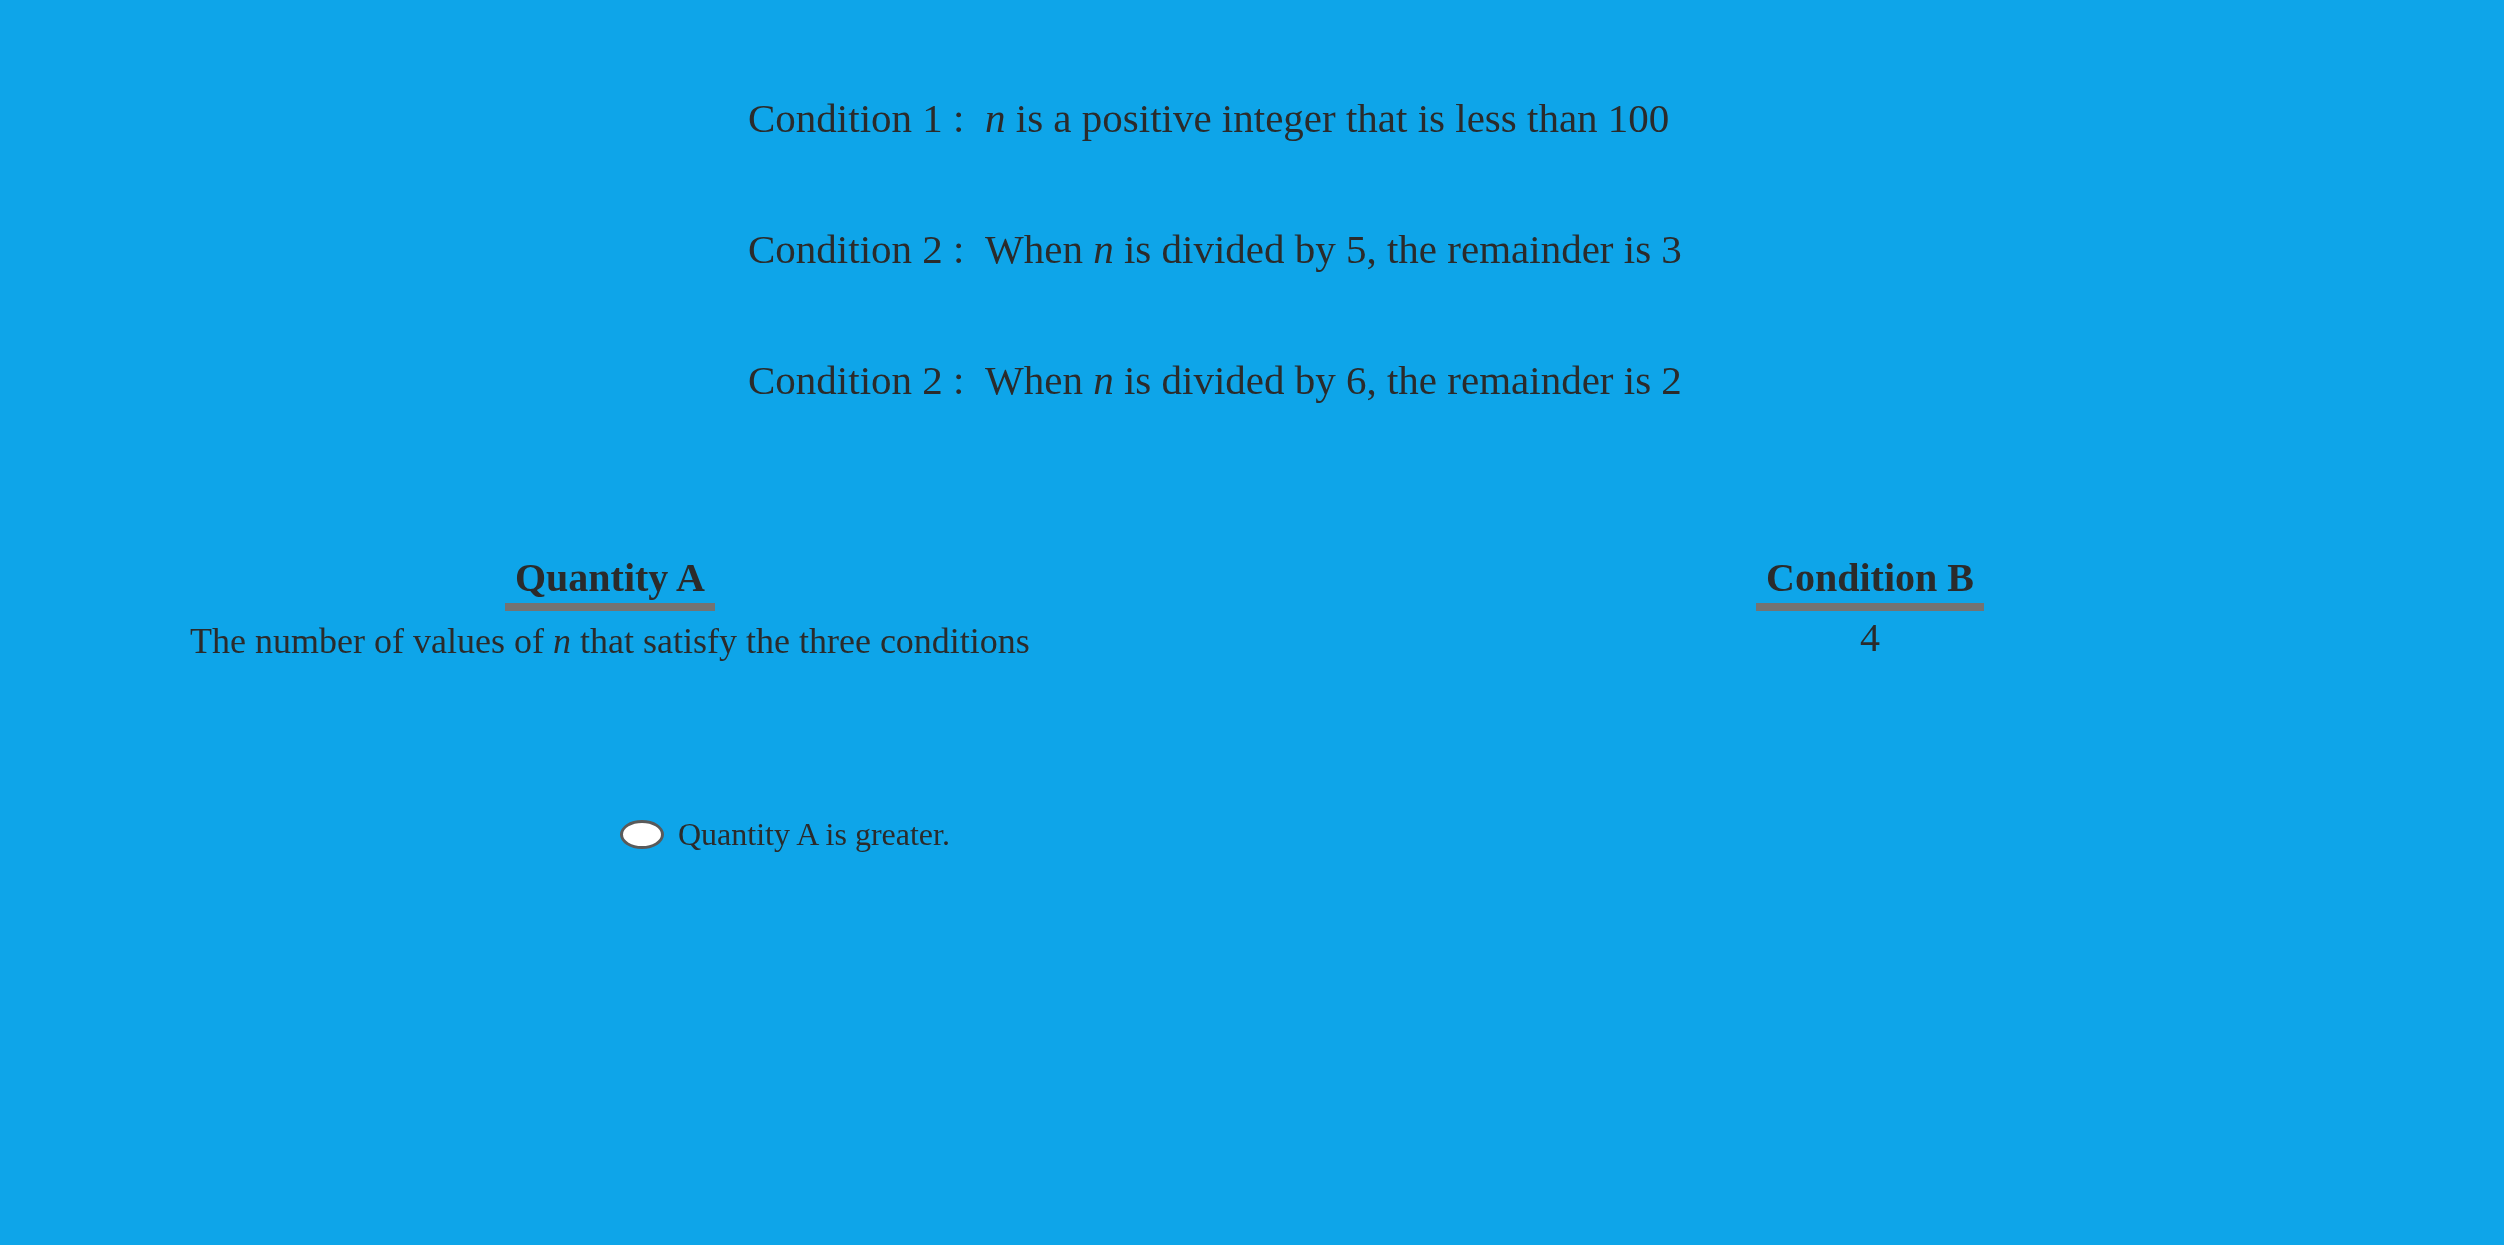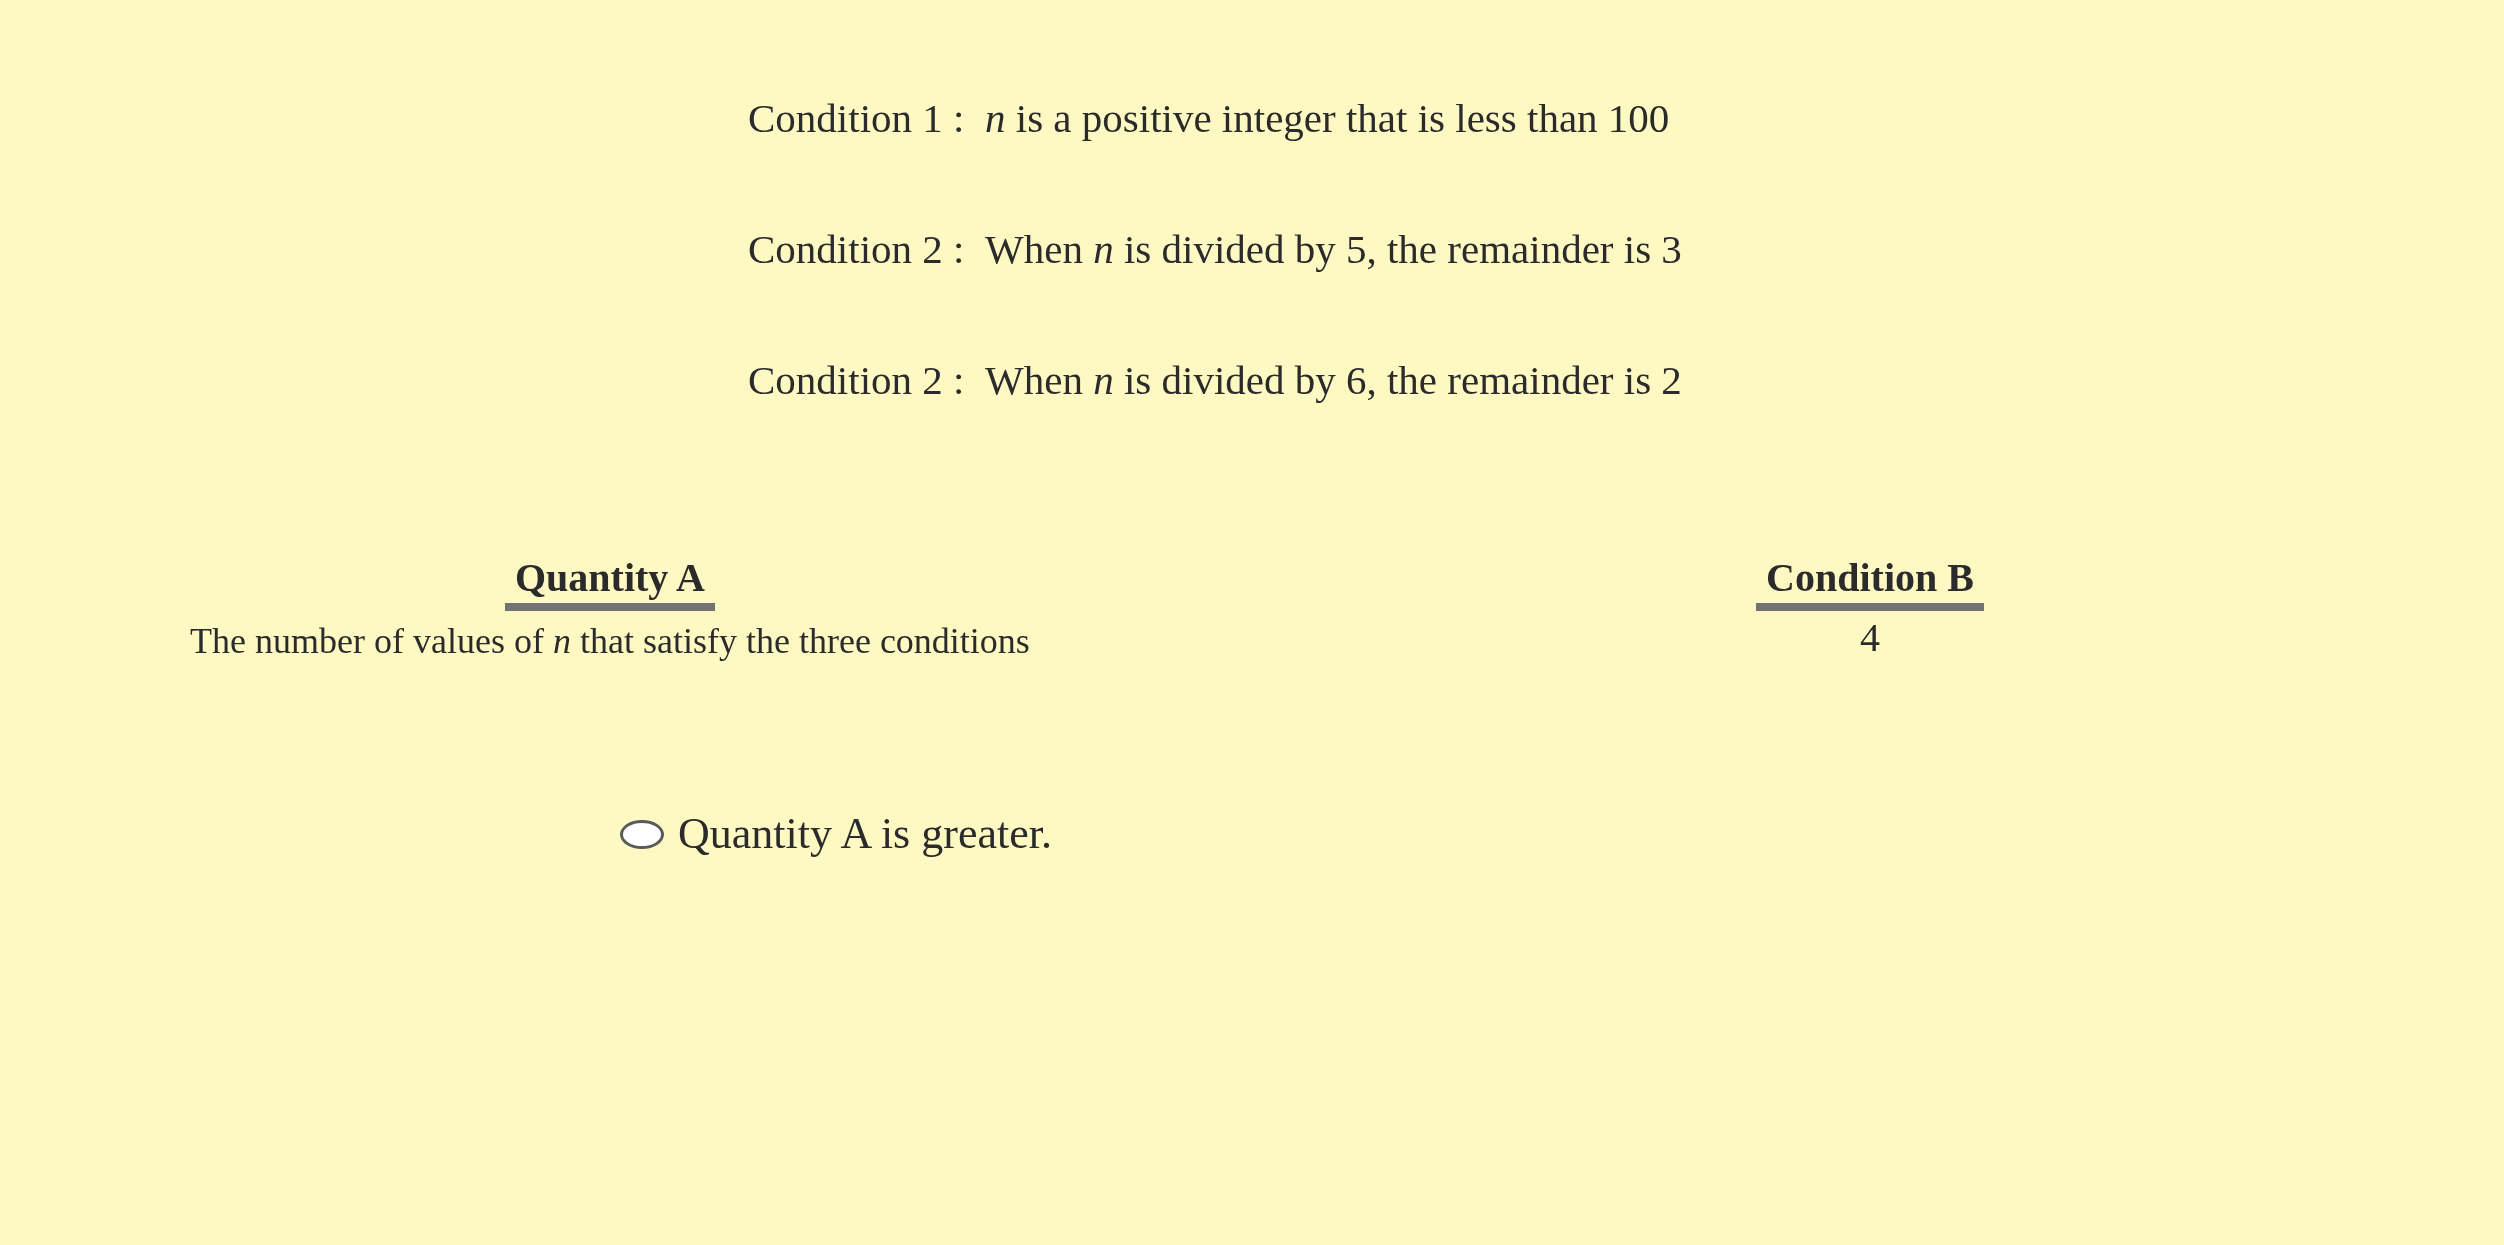--- a/index.html
+++ b/index.html
@@ -7,7 +7,7 @@
     position:relative;
     width:2504px;
     height:1245px;
-    background:#fef9c3;
+    background:#0ea5e9;
     font-family:"Liberation Serif","DejaVu Serif",serif;
     color:#2b2b2b;
     overflow:hidden;

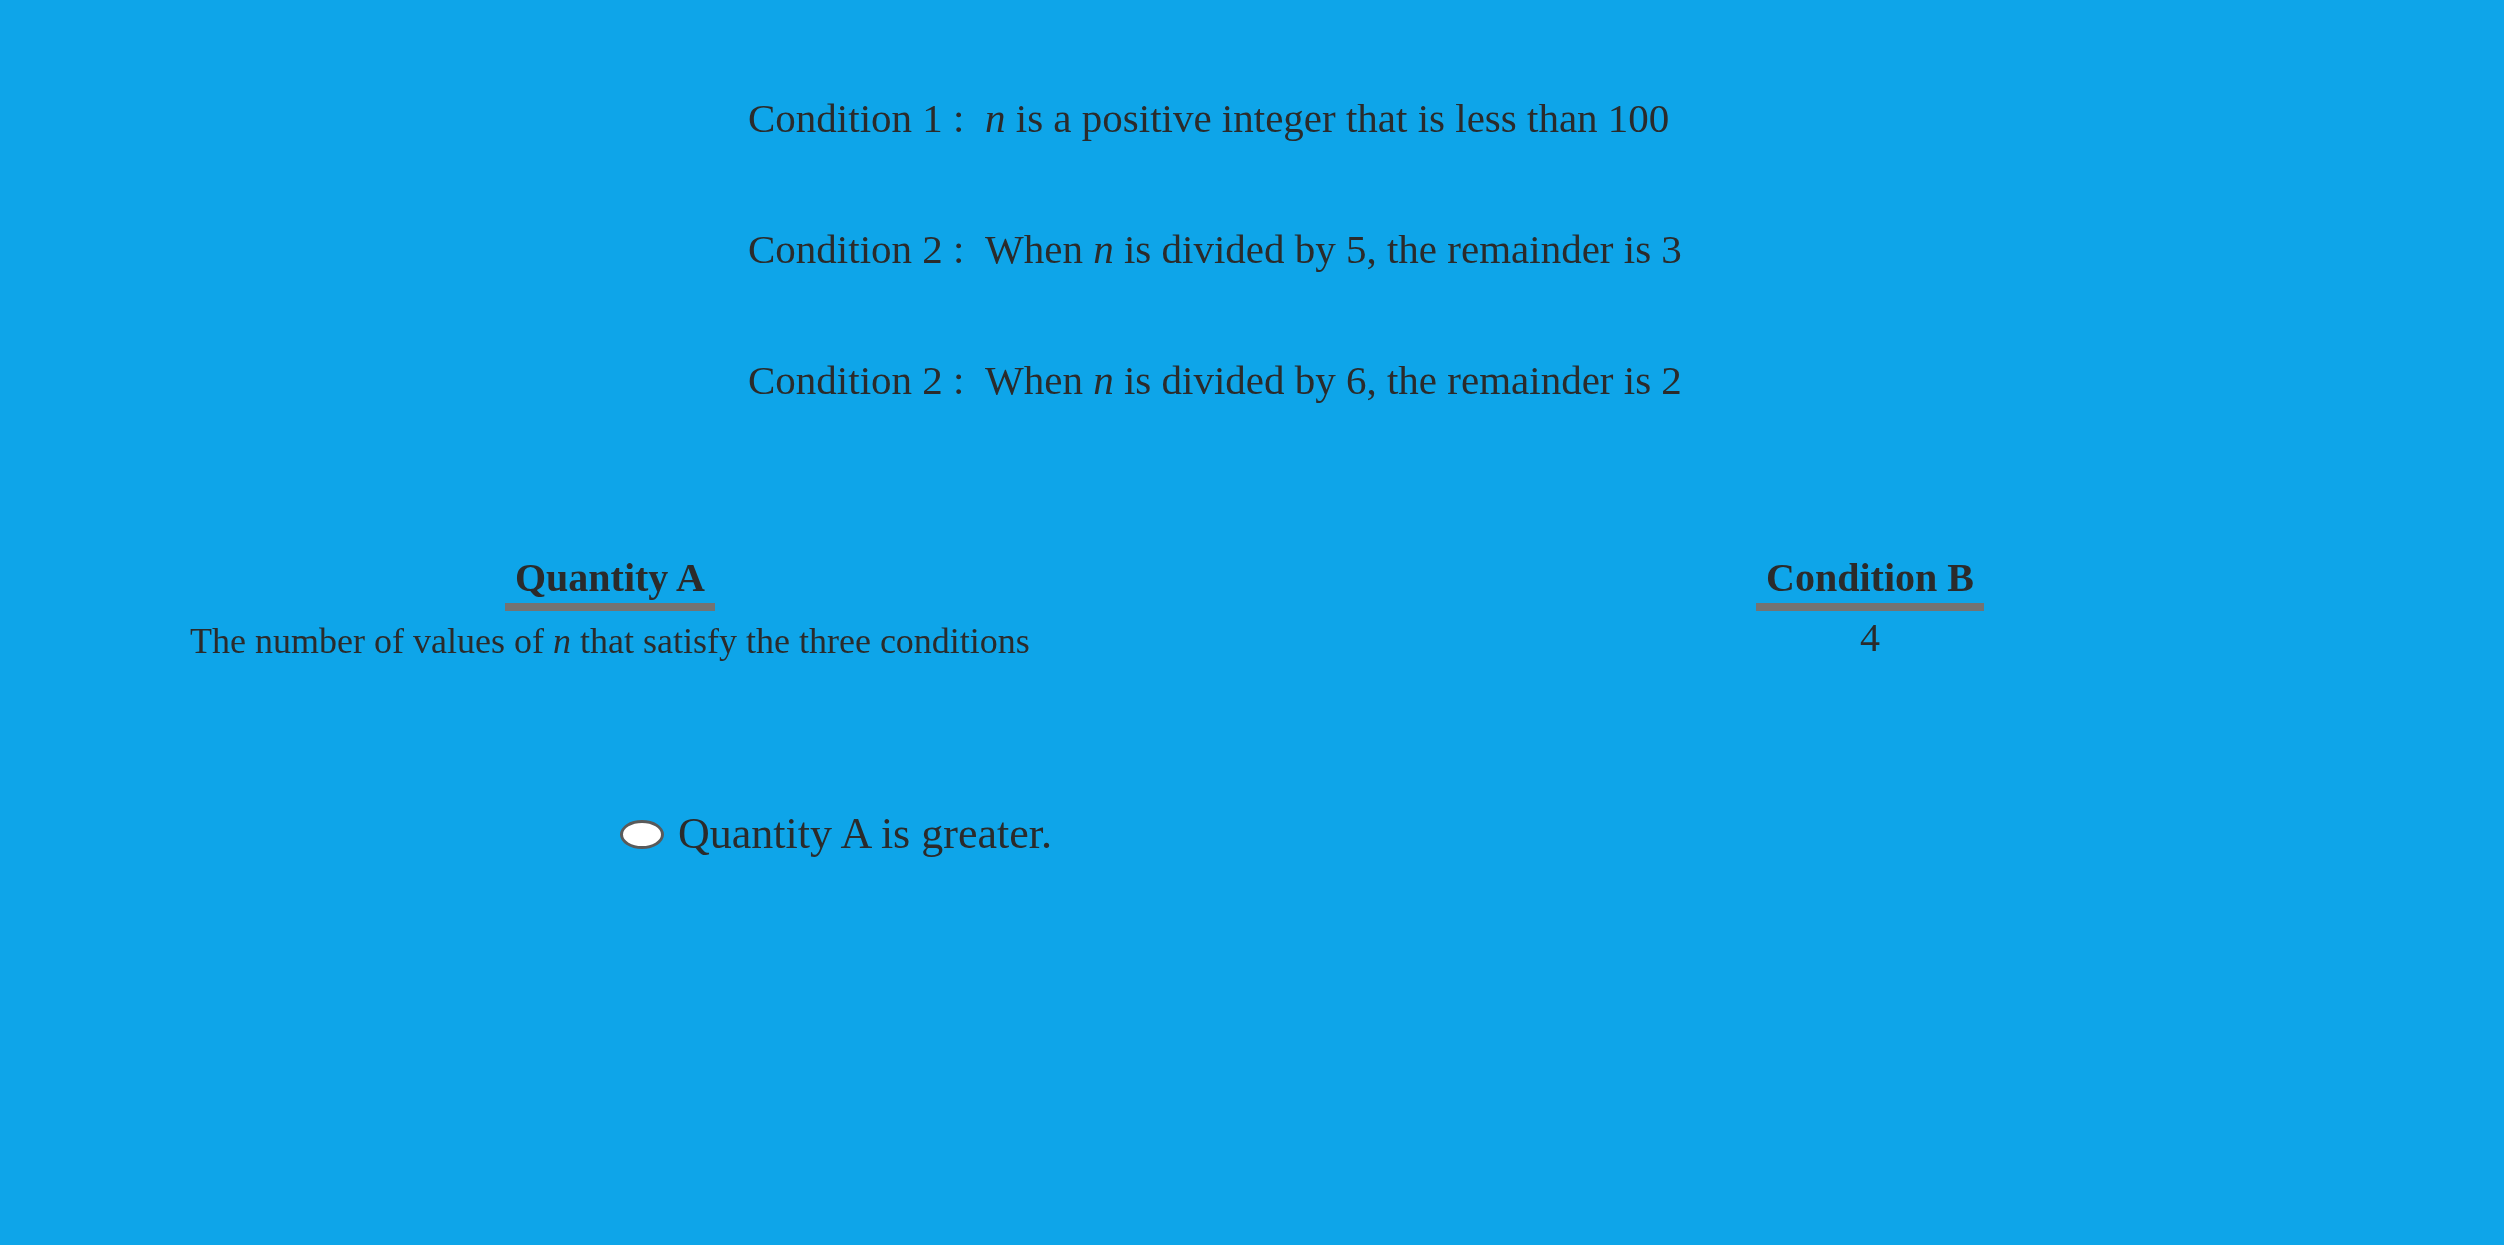--- a/index.html
+++ b/index.html
@@ -89,7 +89,7 @@
     margin-right:14px;
   }
   .option-label{
-    font-size:44px;
+    font-size:32px;
     line-height:48px;
   }
 </style>

